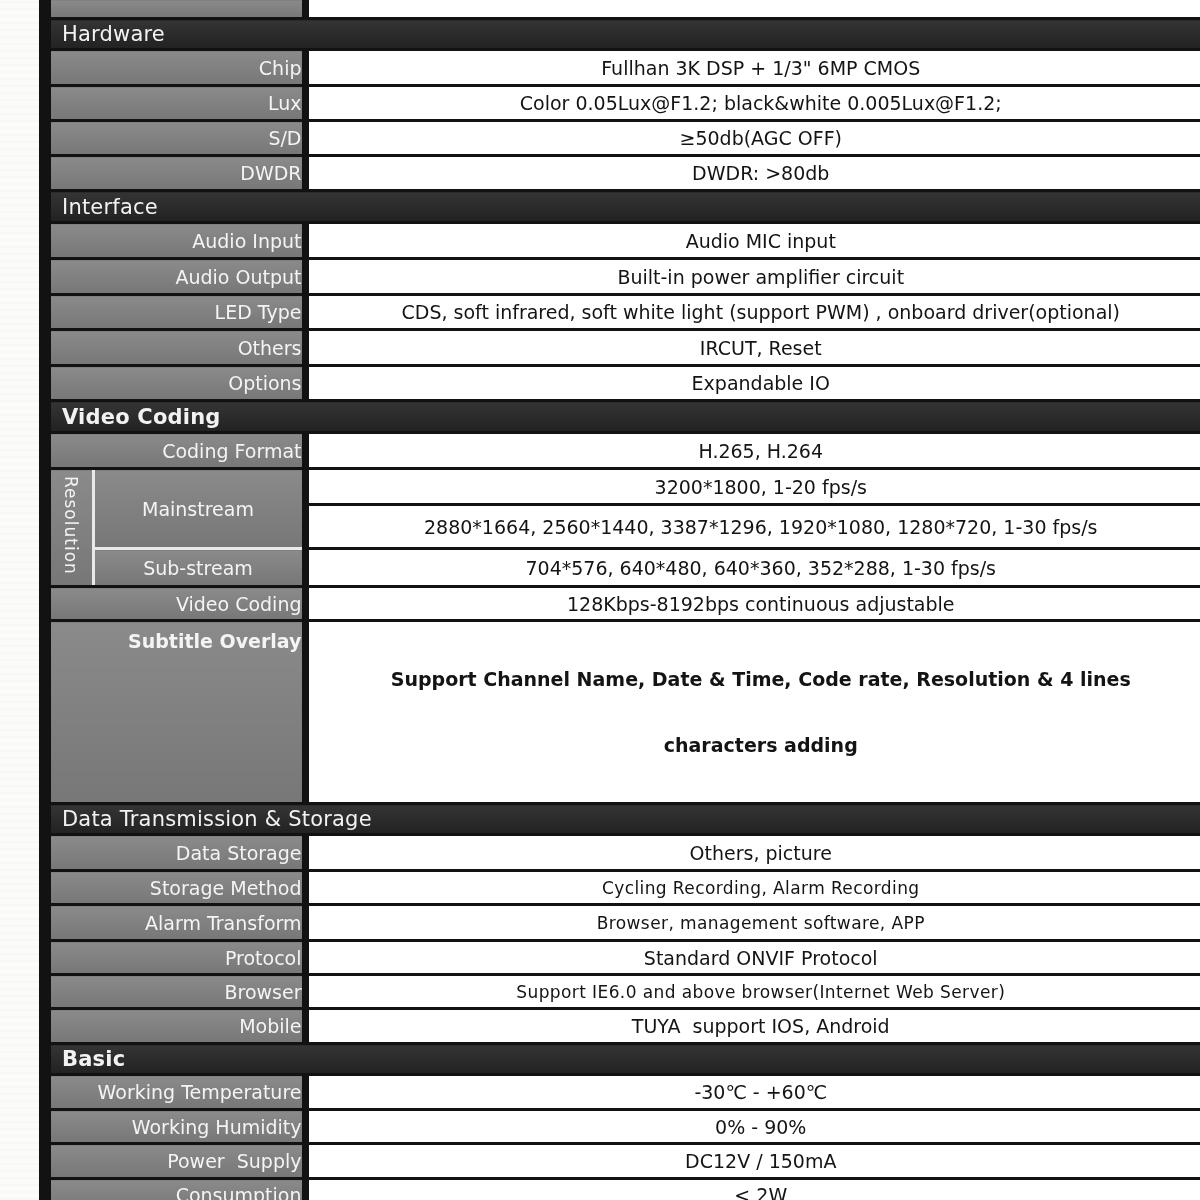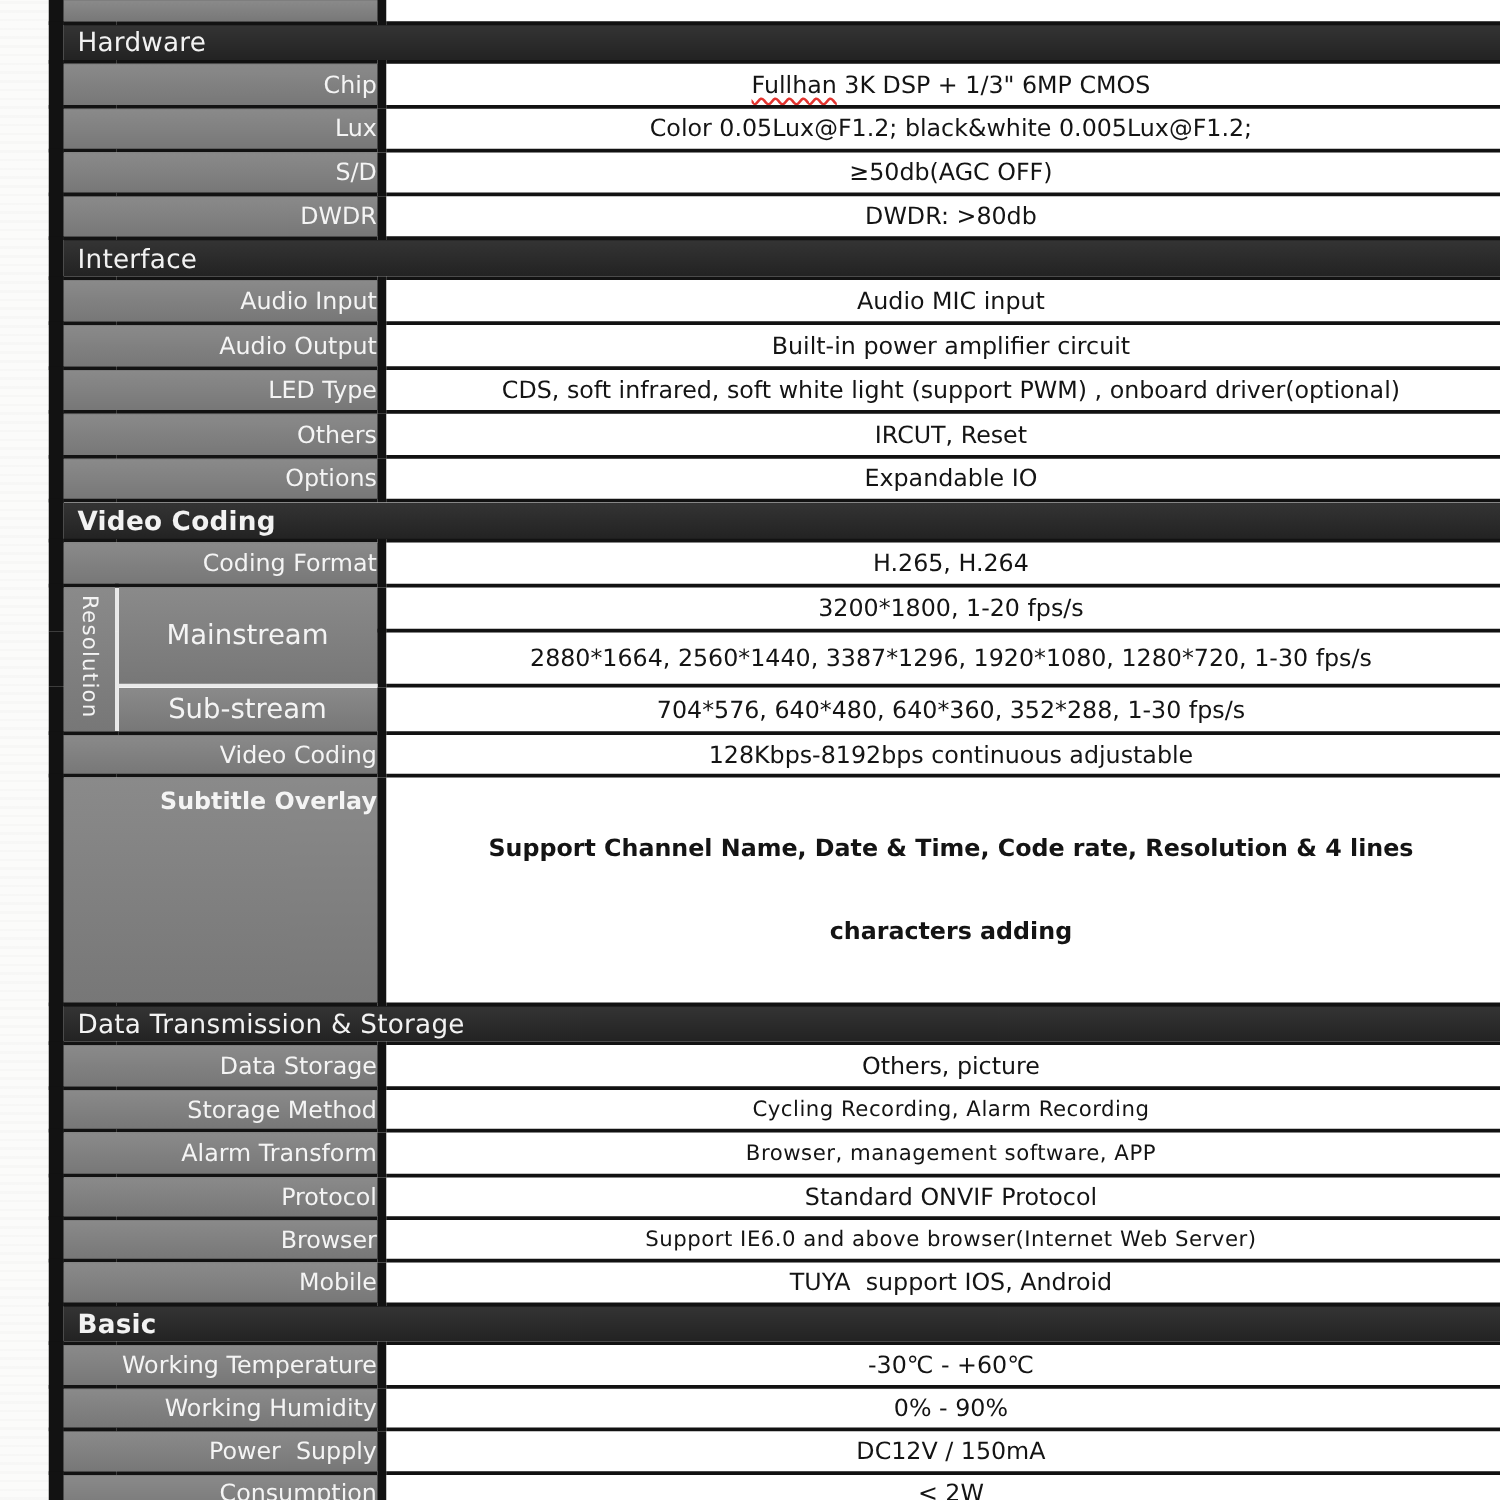--- a/index.html
+++ b/index.html
@@ -105,7 +105,6 @@
 
   
   .squiggle {
-    text-decoration: underline;
     text-decoration-style: wavy;
     text-decoration-color: #e3342f;
     text-decoration-thickness: 1.5px;

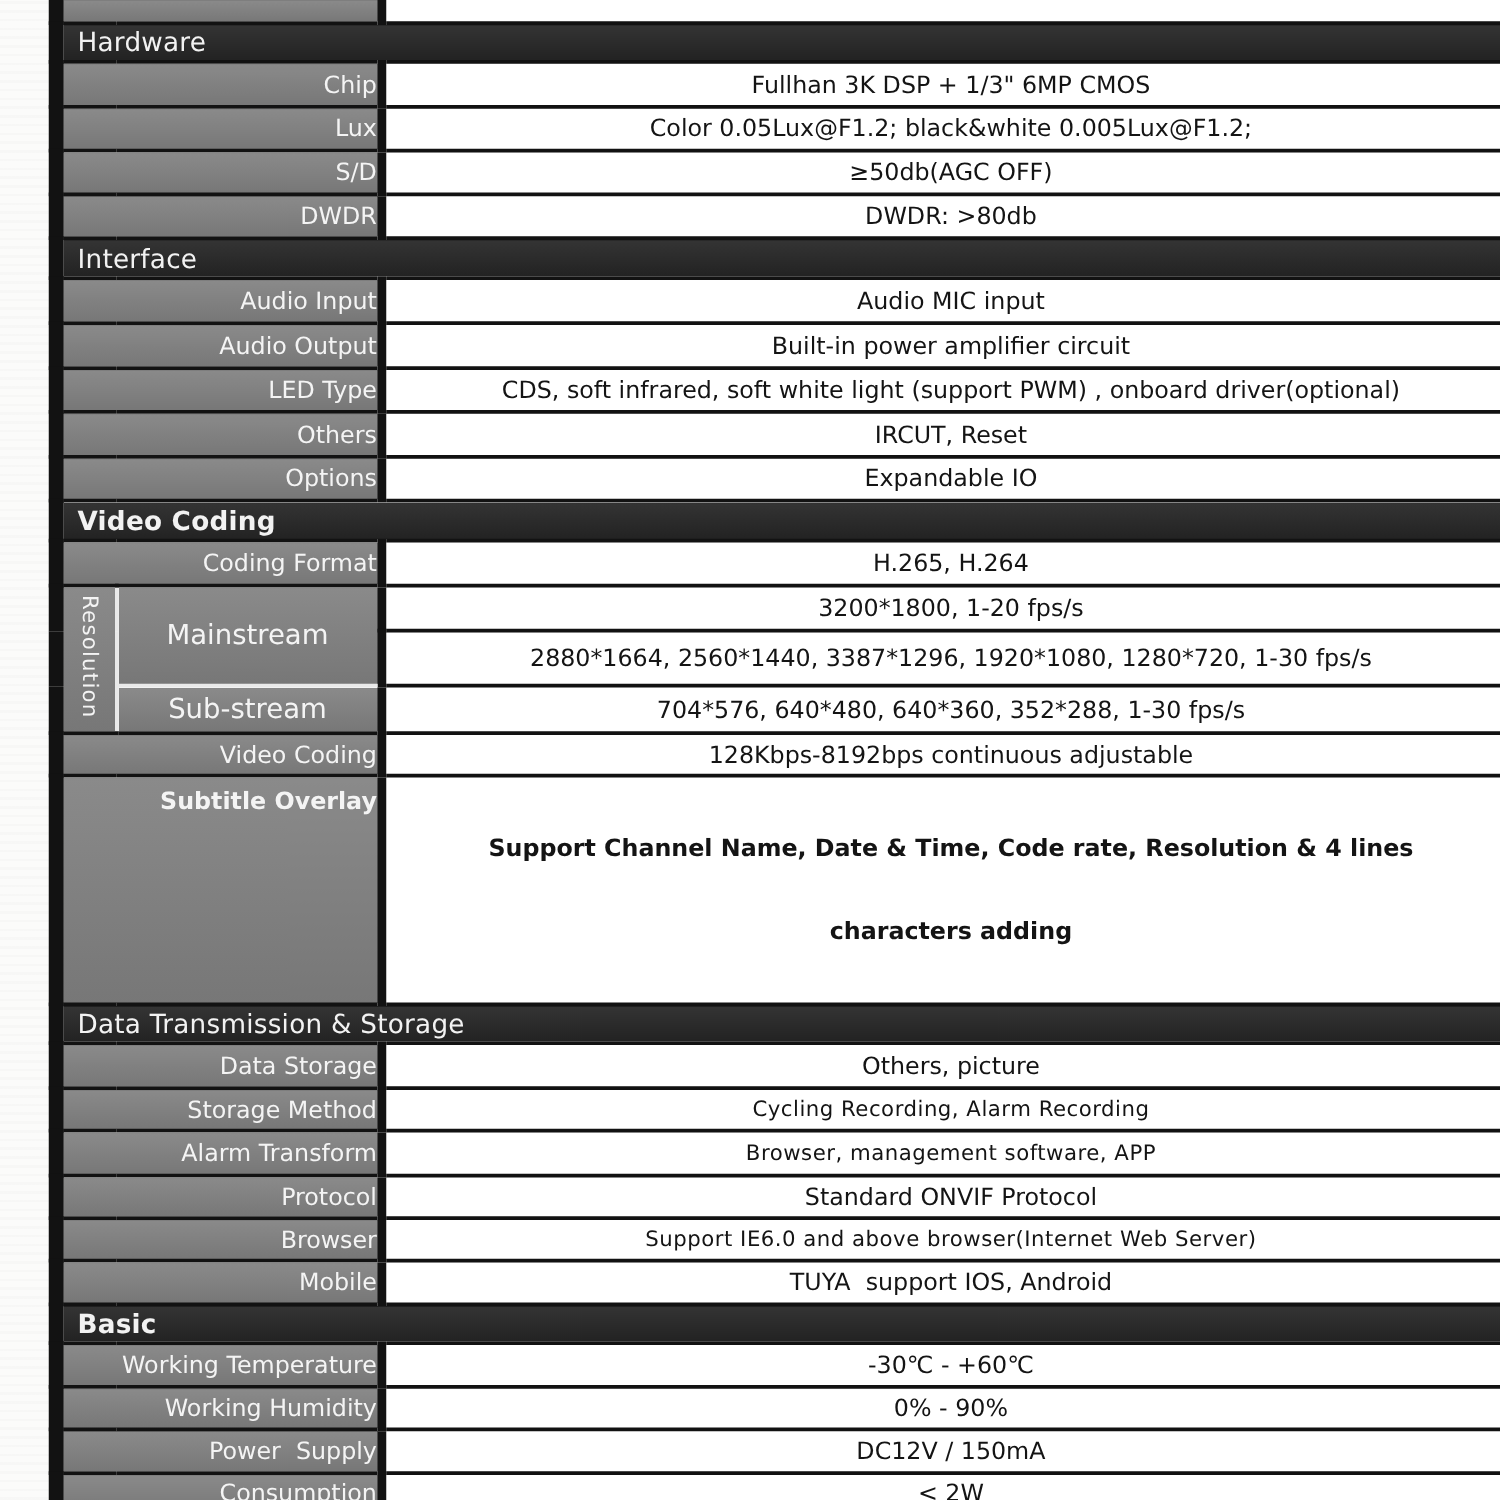--- a/index.html
+++ b/index.html
@@ -97,7 +97,7 @@
   td.sub-lbl {
     background: linear-gradient(#8a8a8a, #777777);
     color: #f4f4f4;
-    font-size: 22px;
+    font-size: 19px;
     text-align: center;
     border-right-width: 7px;
   }

